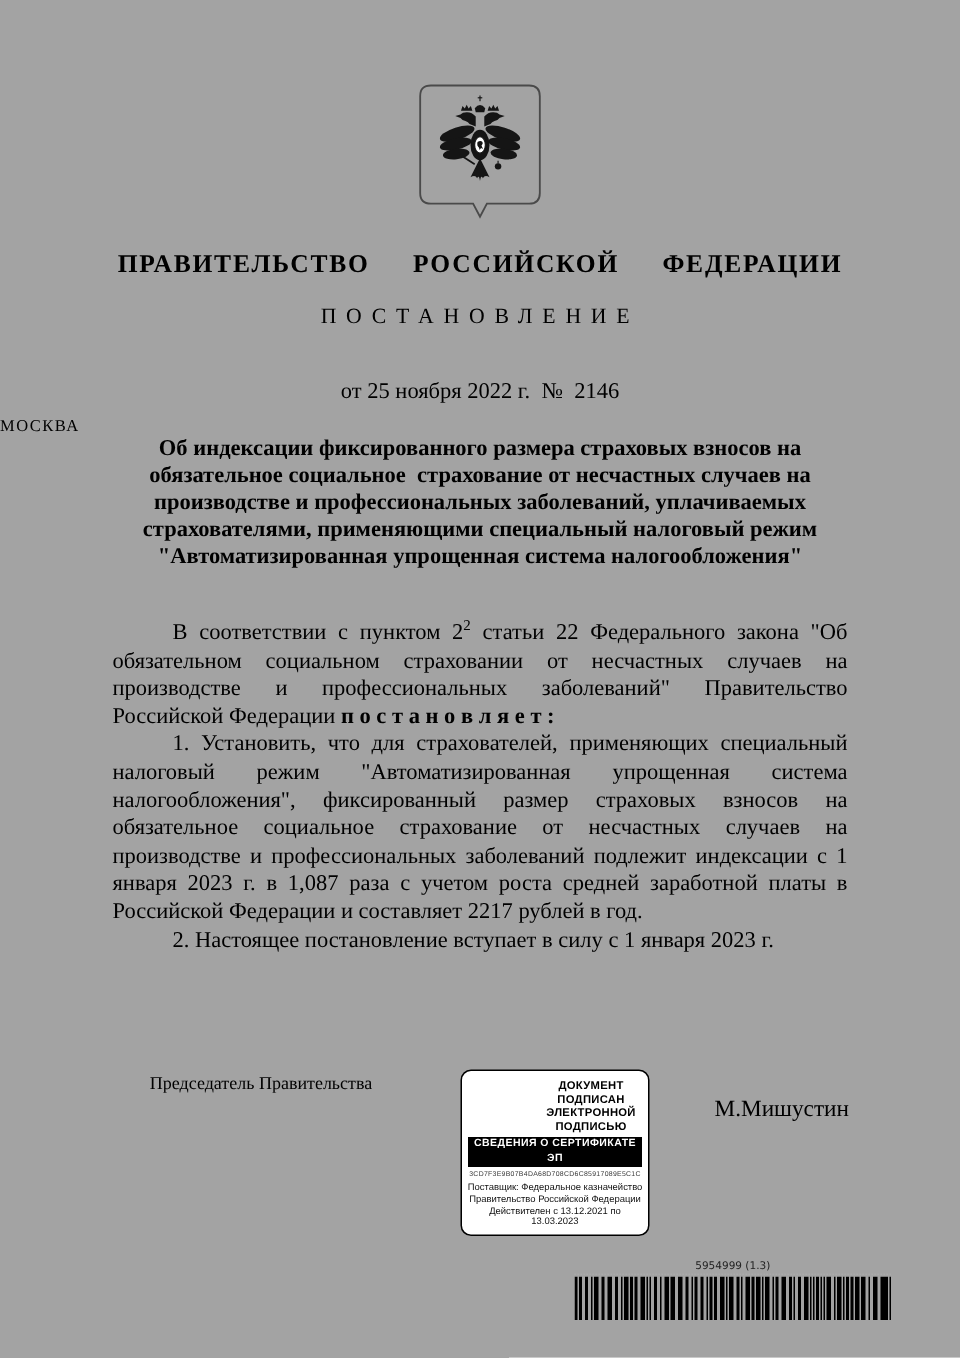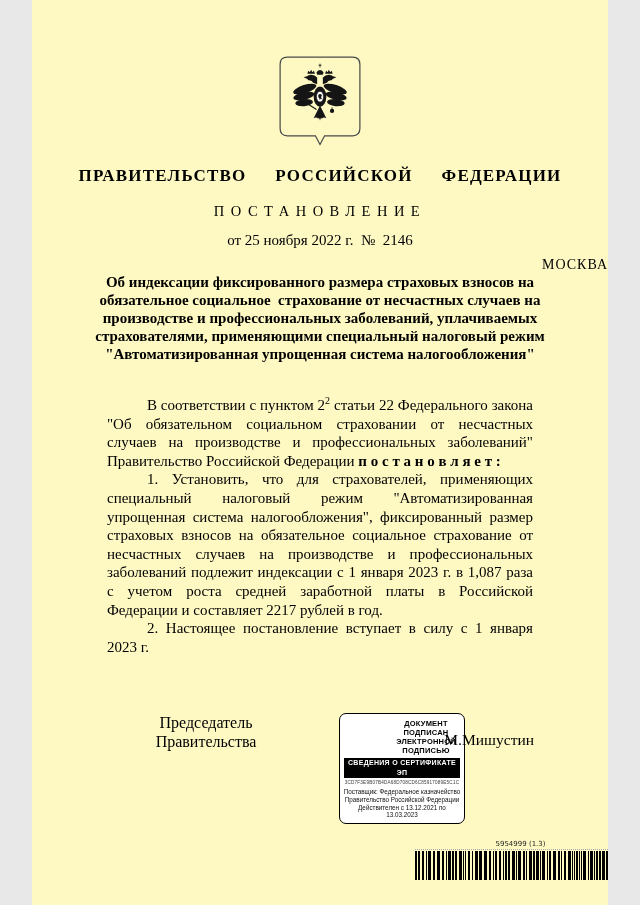--- a/index.html
+++ b/index.html
@@ -5,10 +5,10 @@
   html, body { margin: 0; padding: 0; background: #e8e8e8; }
   .page {
     position: relative;
-    width: 576px;
+    width: 640px;
     height: 905px;
     margin: 0 auto;
-    background: #fef9c3;
+    background: #a3a3a3;
     font-family: "Liberation Serif", serif;
     color: #000;
     overflow: hidden;

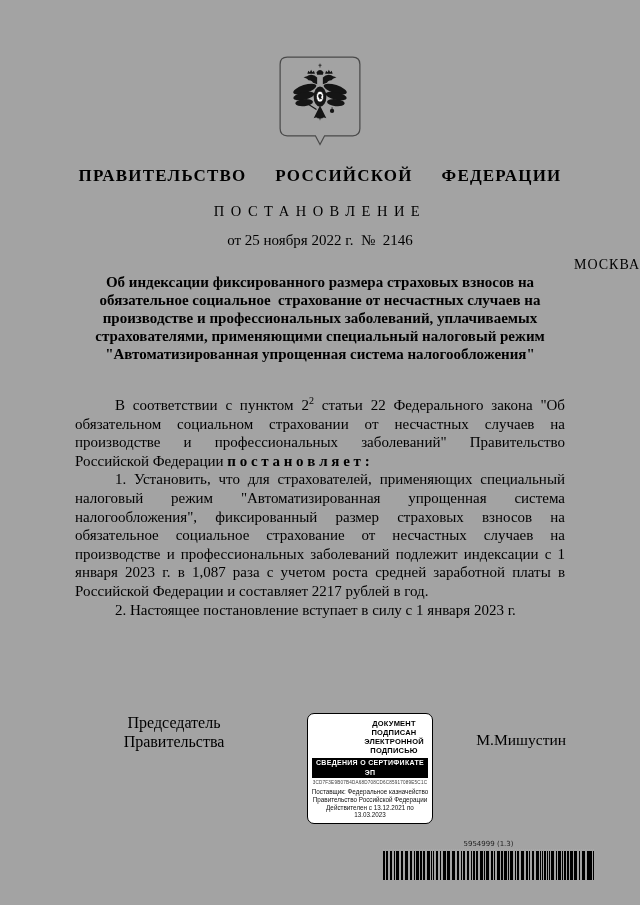--- a/index.html
+++ b/index.html
@@ -39,7 +39,7 @@
     letter-spacing: 6.5px;
   }
   .date-line {
-    margin-top: 12px;
+    margin-top: 33px;
     text-align: center;
     font-size: 15px;
     white-space: pre;

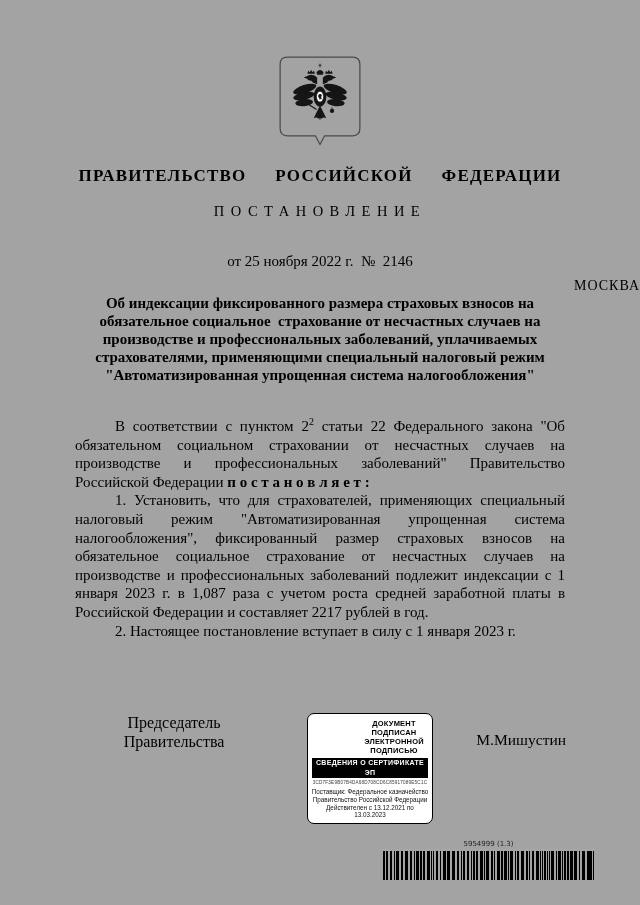--- a/index.html
+++ b/index.html
@@ -46,8 +46,8 @@
   }
   .city-line {
     margin-top: 8px;
-    text-align: right;
-    font-size: 14px;
+    text-align: left;
+    font-size: 11px;
     letter-spacing: 1px;
   }
 

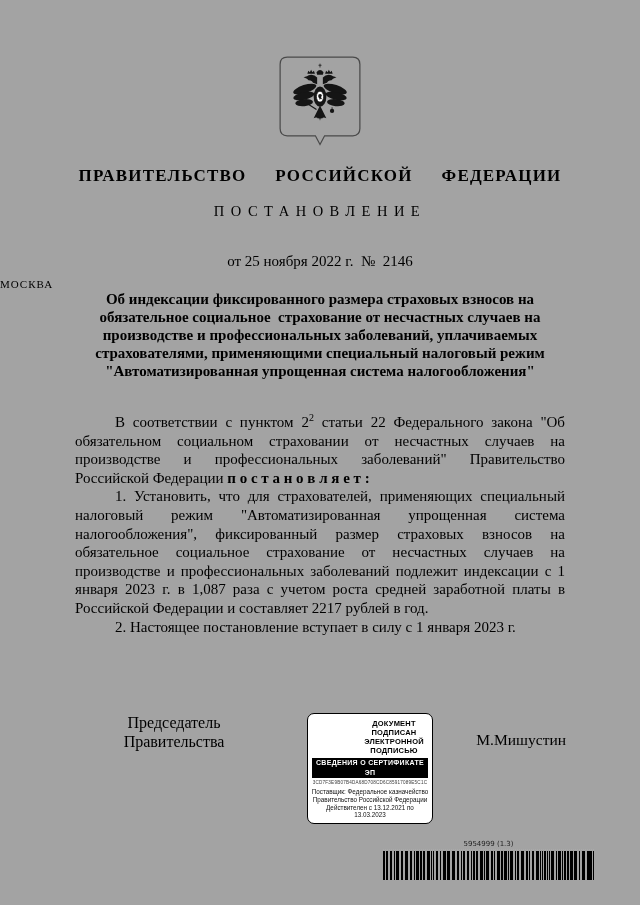--- a/index.html
+++ b/index.html
@@ -81,7 +81,7 @@
     top: 713px;
     width: 196px;
     text-align: center;
-    font-size: 16px;
+    font-size: 12px;
     line-height: 19px;
   }
   .sig-name {

